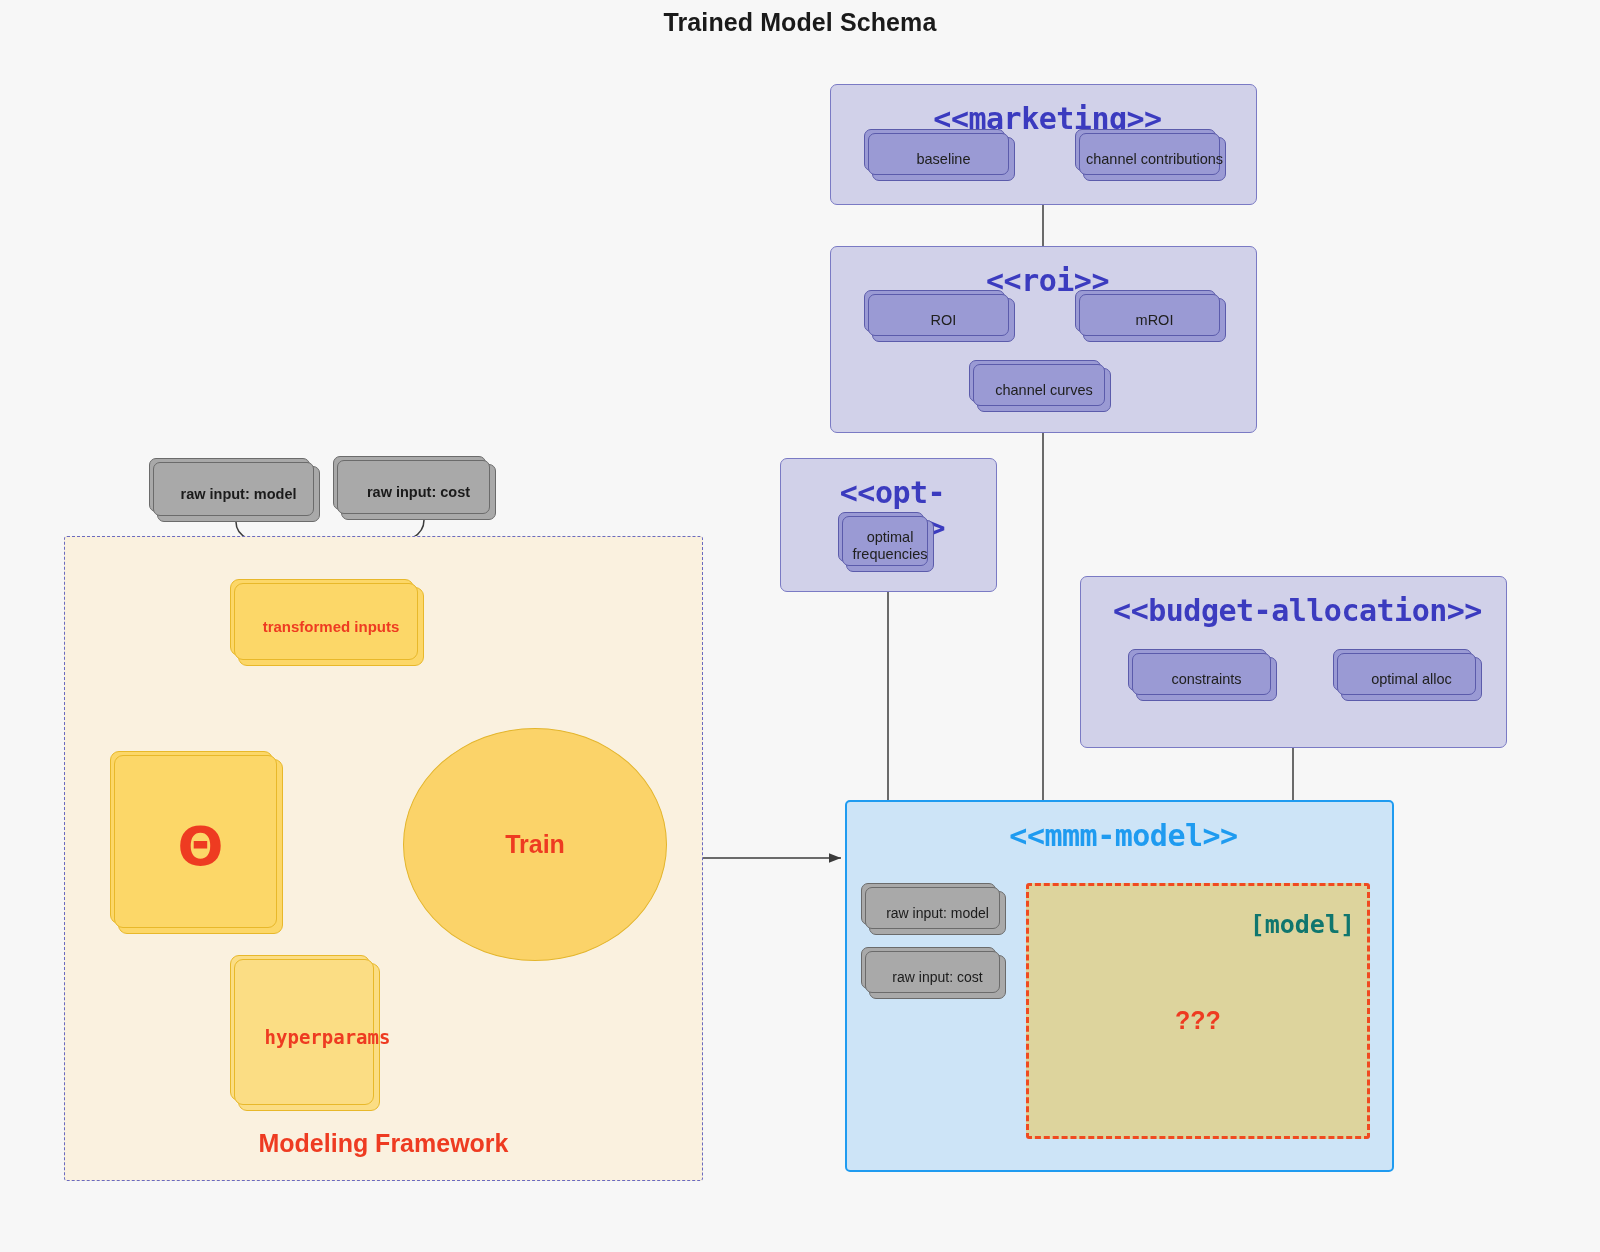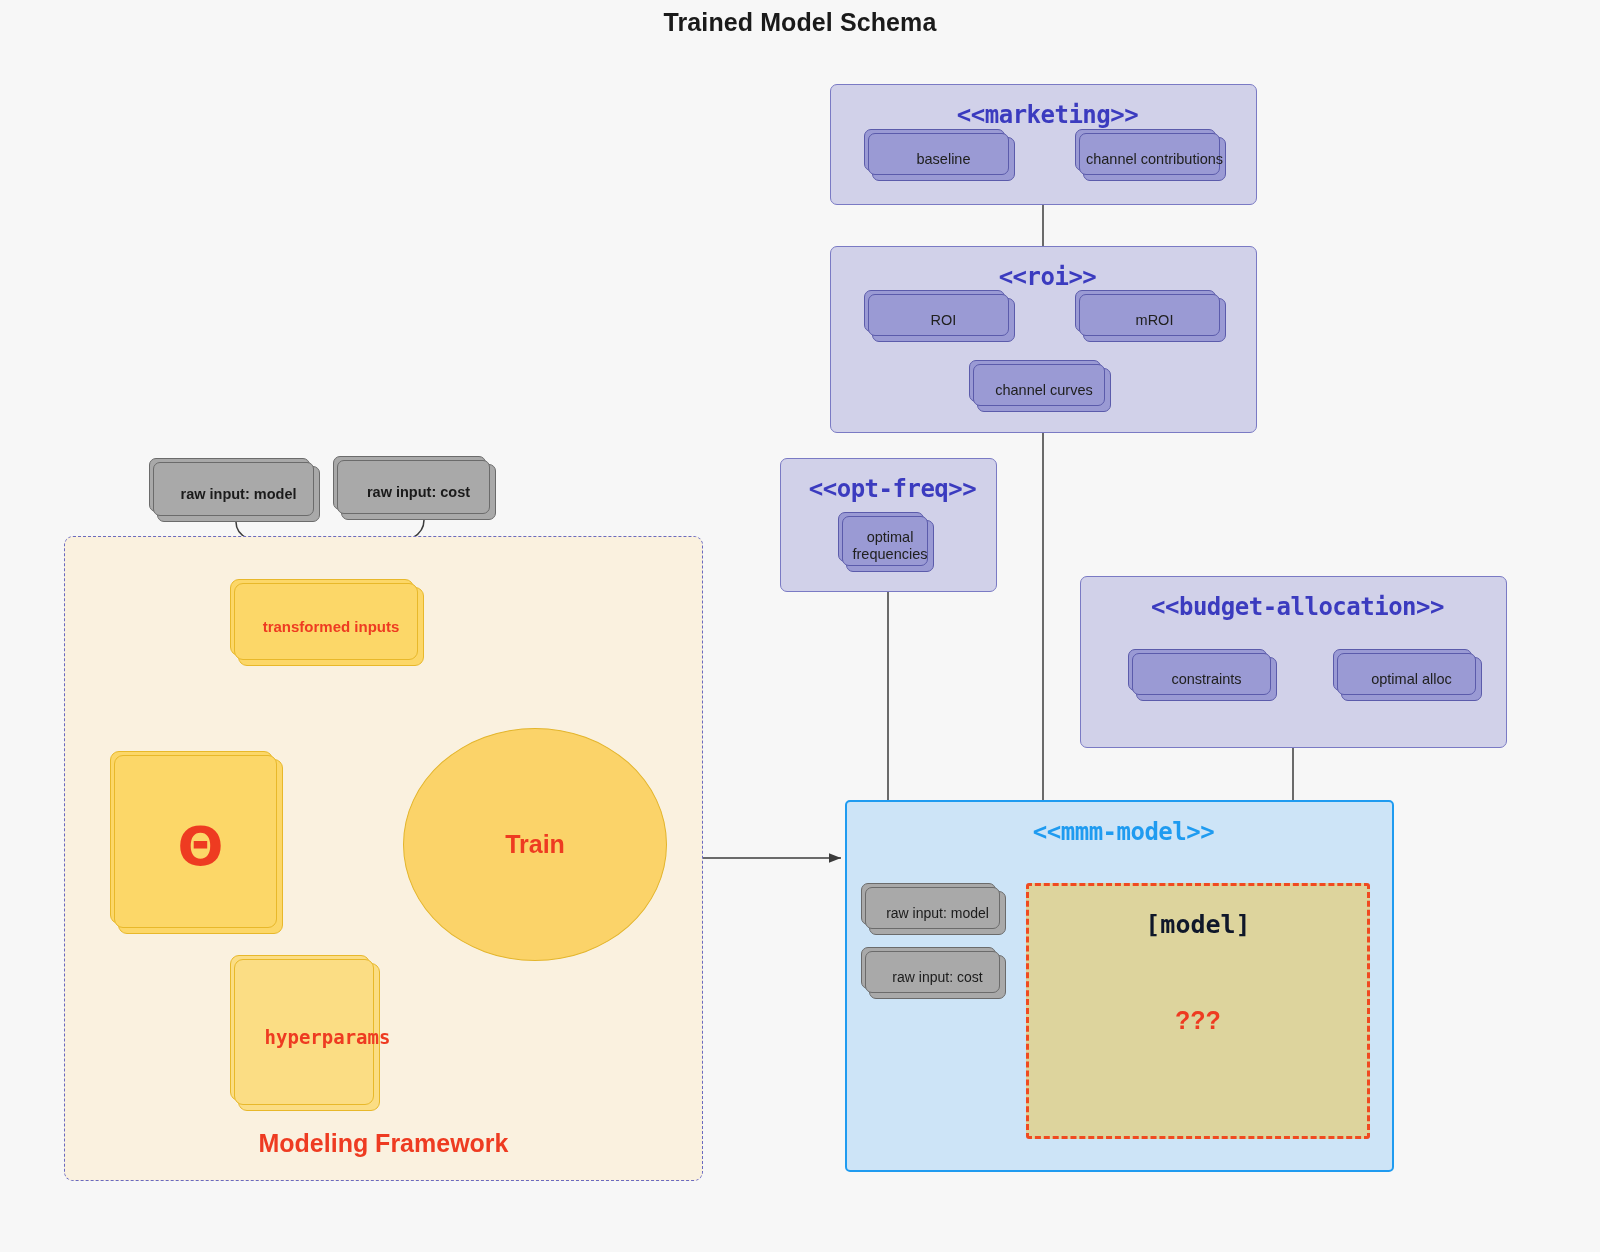--- a/index.html
+++ b/index.html
@@ -79,7 +79,7 @@
     top: 16px;
     text-align: center;
     font-family: "DejaVu Sans Mono", "Liberation Mono", monospace;
-    font-size: 24px;
+    font-size: 30px;
     font-weight: bold;
     color: #3b3bbf;
     letter-spacing: -0.5px;

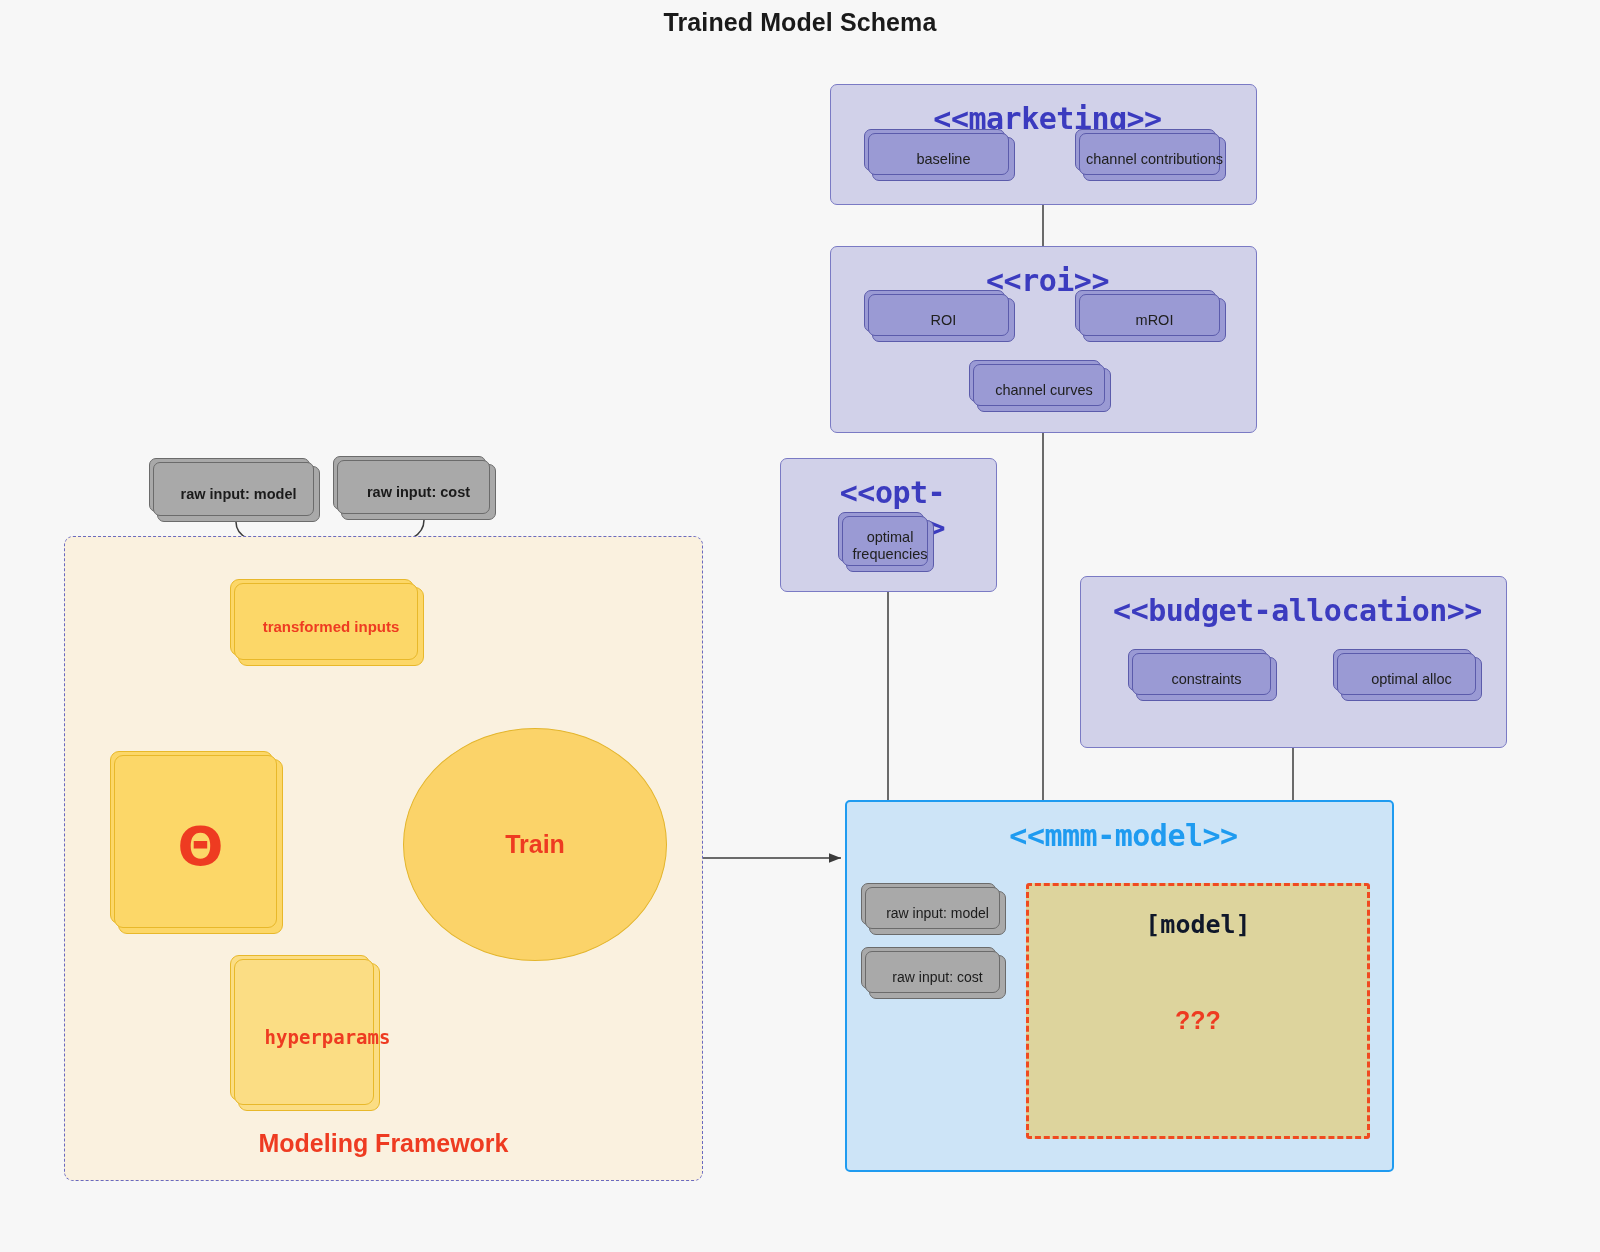--- a/index.html
+++ b/index.html
@@ -167,13 +167,13 @@
   }
   .model-box .mb-title {
     position: absolute;
-    left: 0; right: 0;
+    left: 0; right: 12px;
     top: 24px;
-    text-align: center;
+    text-align: right;
     font-family: "DejaVu Sans Mono", "Liberation Mono", monospace;
     font-size: 25px;
     font-weight: bold;
-    color: #0f172a;
+    color: #0f766e;
   }
   .model-box .mb-body {
     position: absolute;

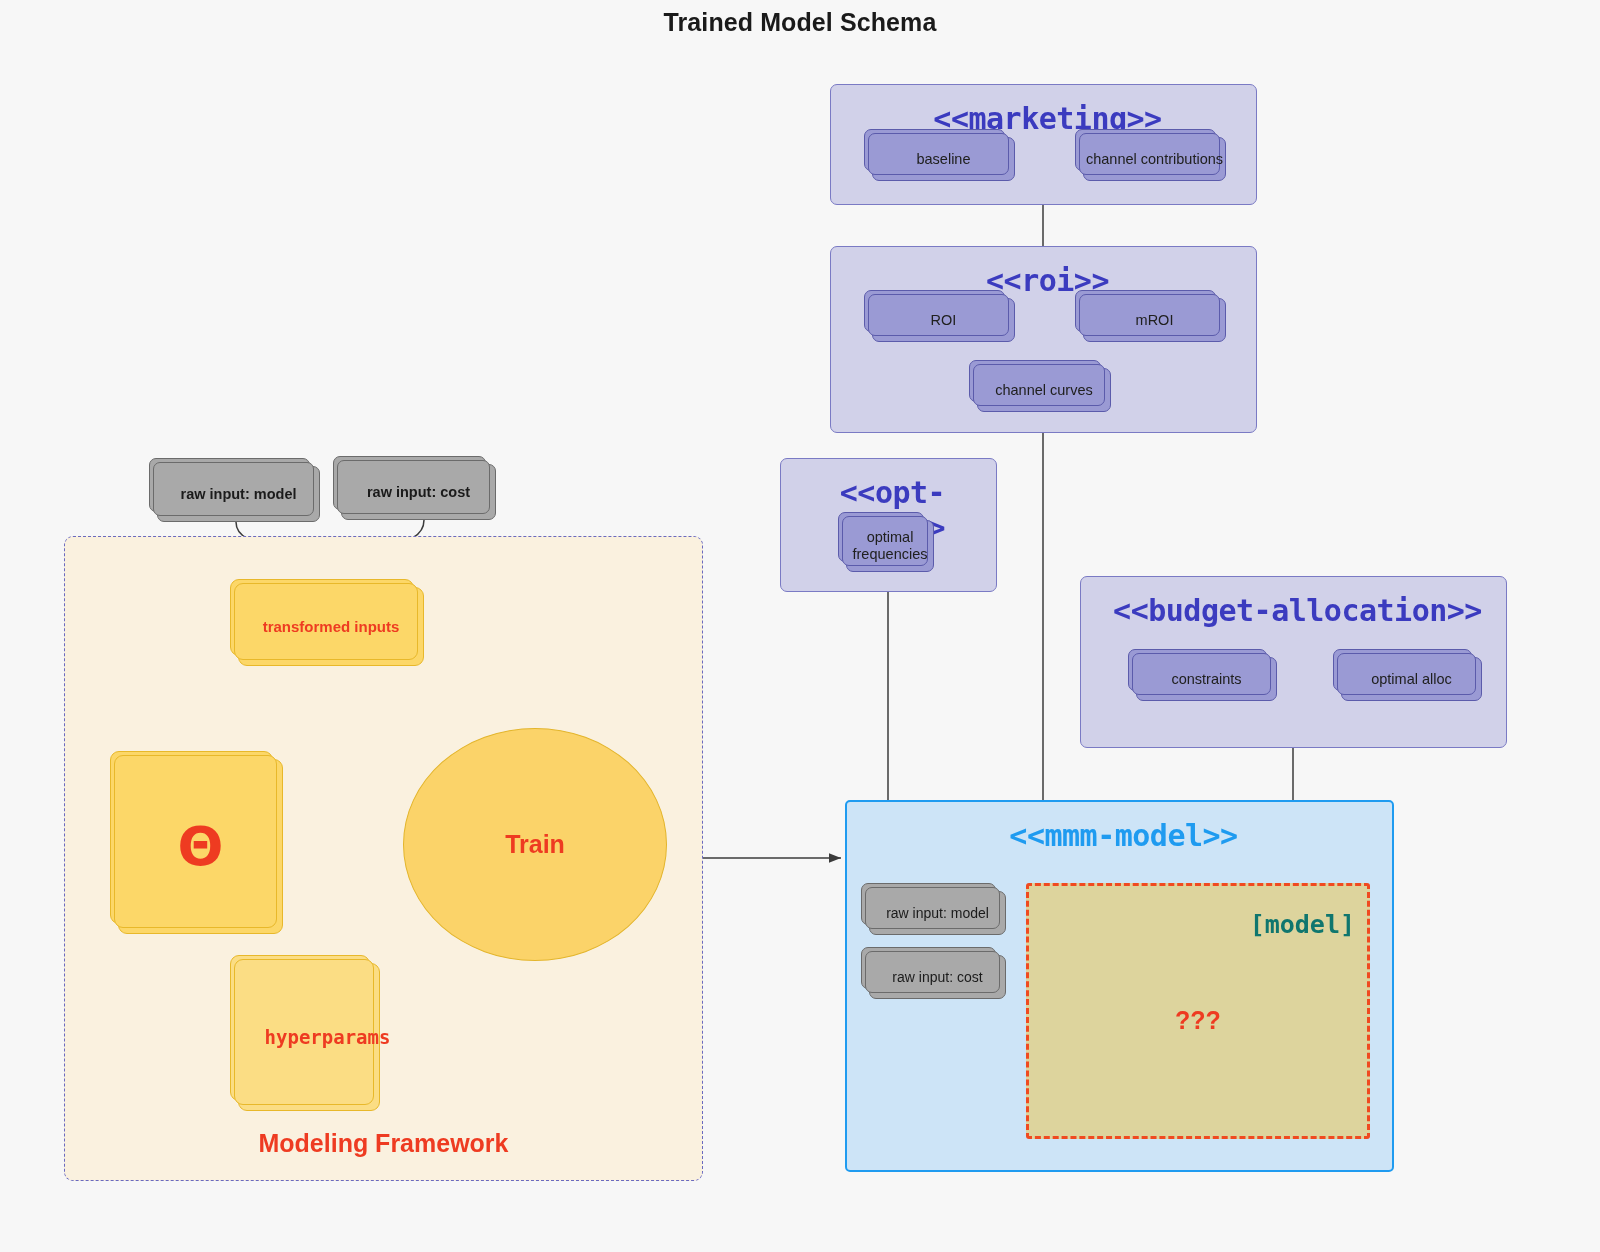--- a/index.html
+++ b/index.html
@@ -127,7 +127,7 @@
     box-sizing: border-box;
     background: #faf1df;
     border: 1.7px dashed #6a6ac0;
-    border-radius: 9px;
+    border-radius: 3px;
     z-index: 2;
   }
   .framework-label {

